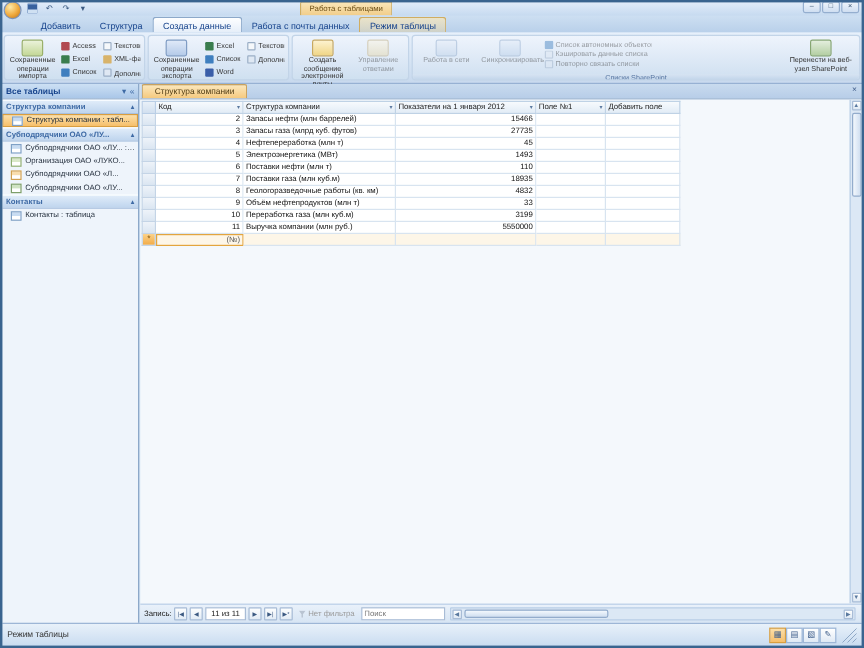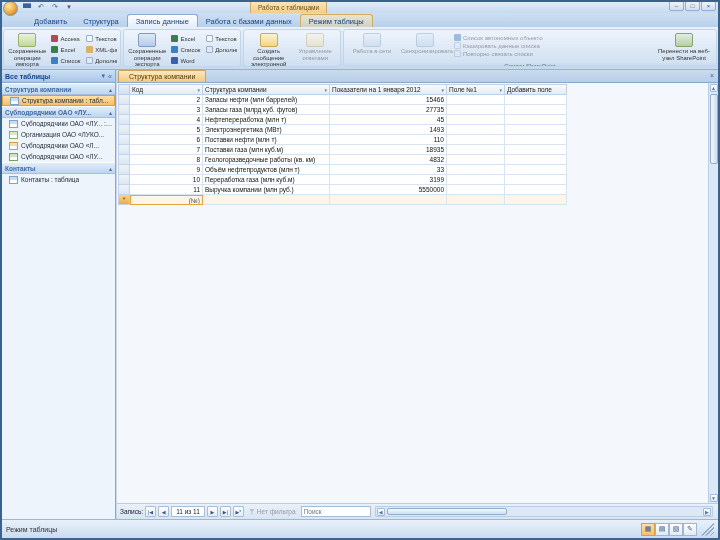--- a/index.html
+++ b/index.html
@@ -156,7 +156,7 @@
 <div class="tabrow">
   <span class="tab">Добавить</span>
   <span class="tab">Структура</span>
-  <span class="tab active">Запись данные</span>
+  <span class="tab active">Создать данные</span>
   <span class="tab">Работа с базами данных</span>
   <span class="tab contextual">Режим таблицы</span>
 </div>

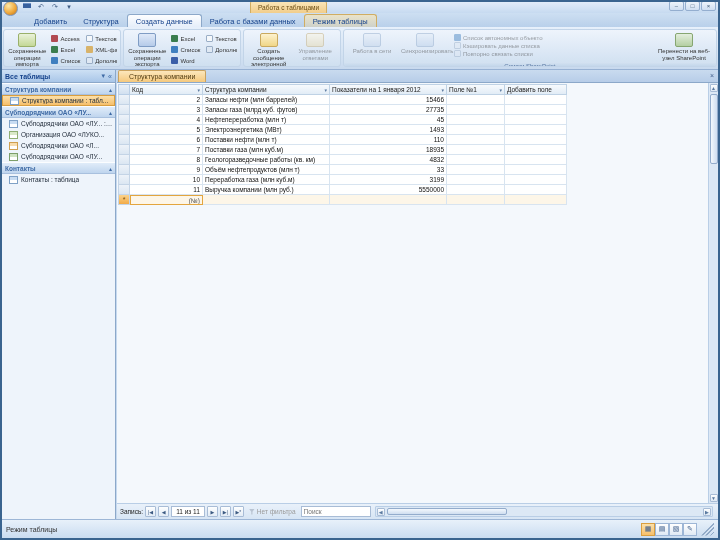--- a/index.html
+++ b/index.html
@@ -157,7 +157,7 @@
   <span class="tab">Добавить</span>
   <span class="tab">Структура</span>
   <span class="tab active">Создать данные</span>
-  <span class="tab">Работа с базами данных</span>
+  <span class="tab">Работа с почты данных</span>
   <span class="tab contextual">Режим таблицы</span>
 </div>
 

